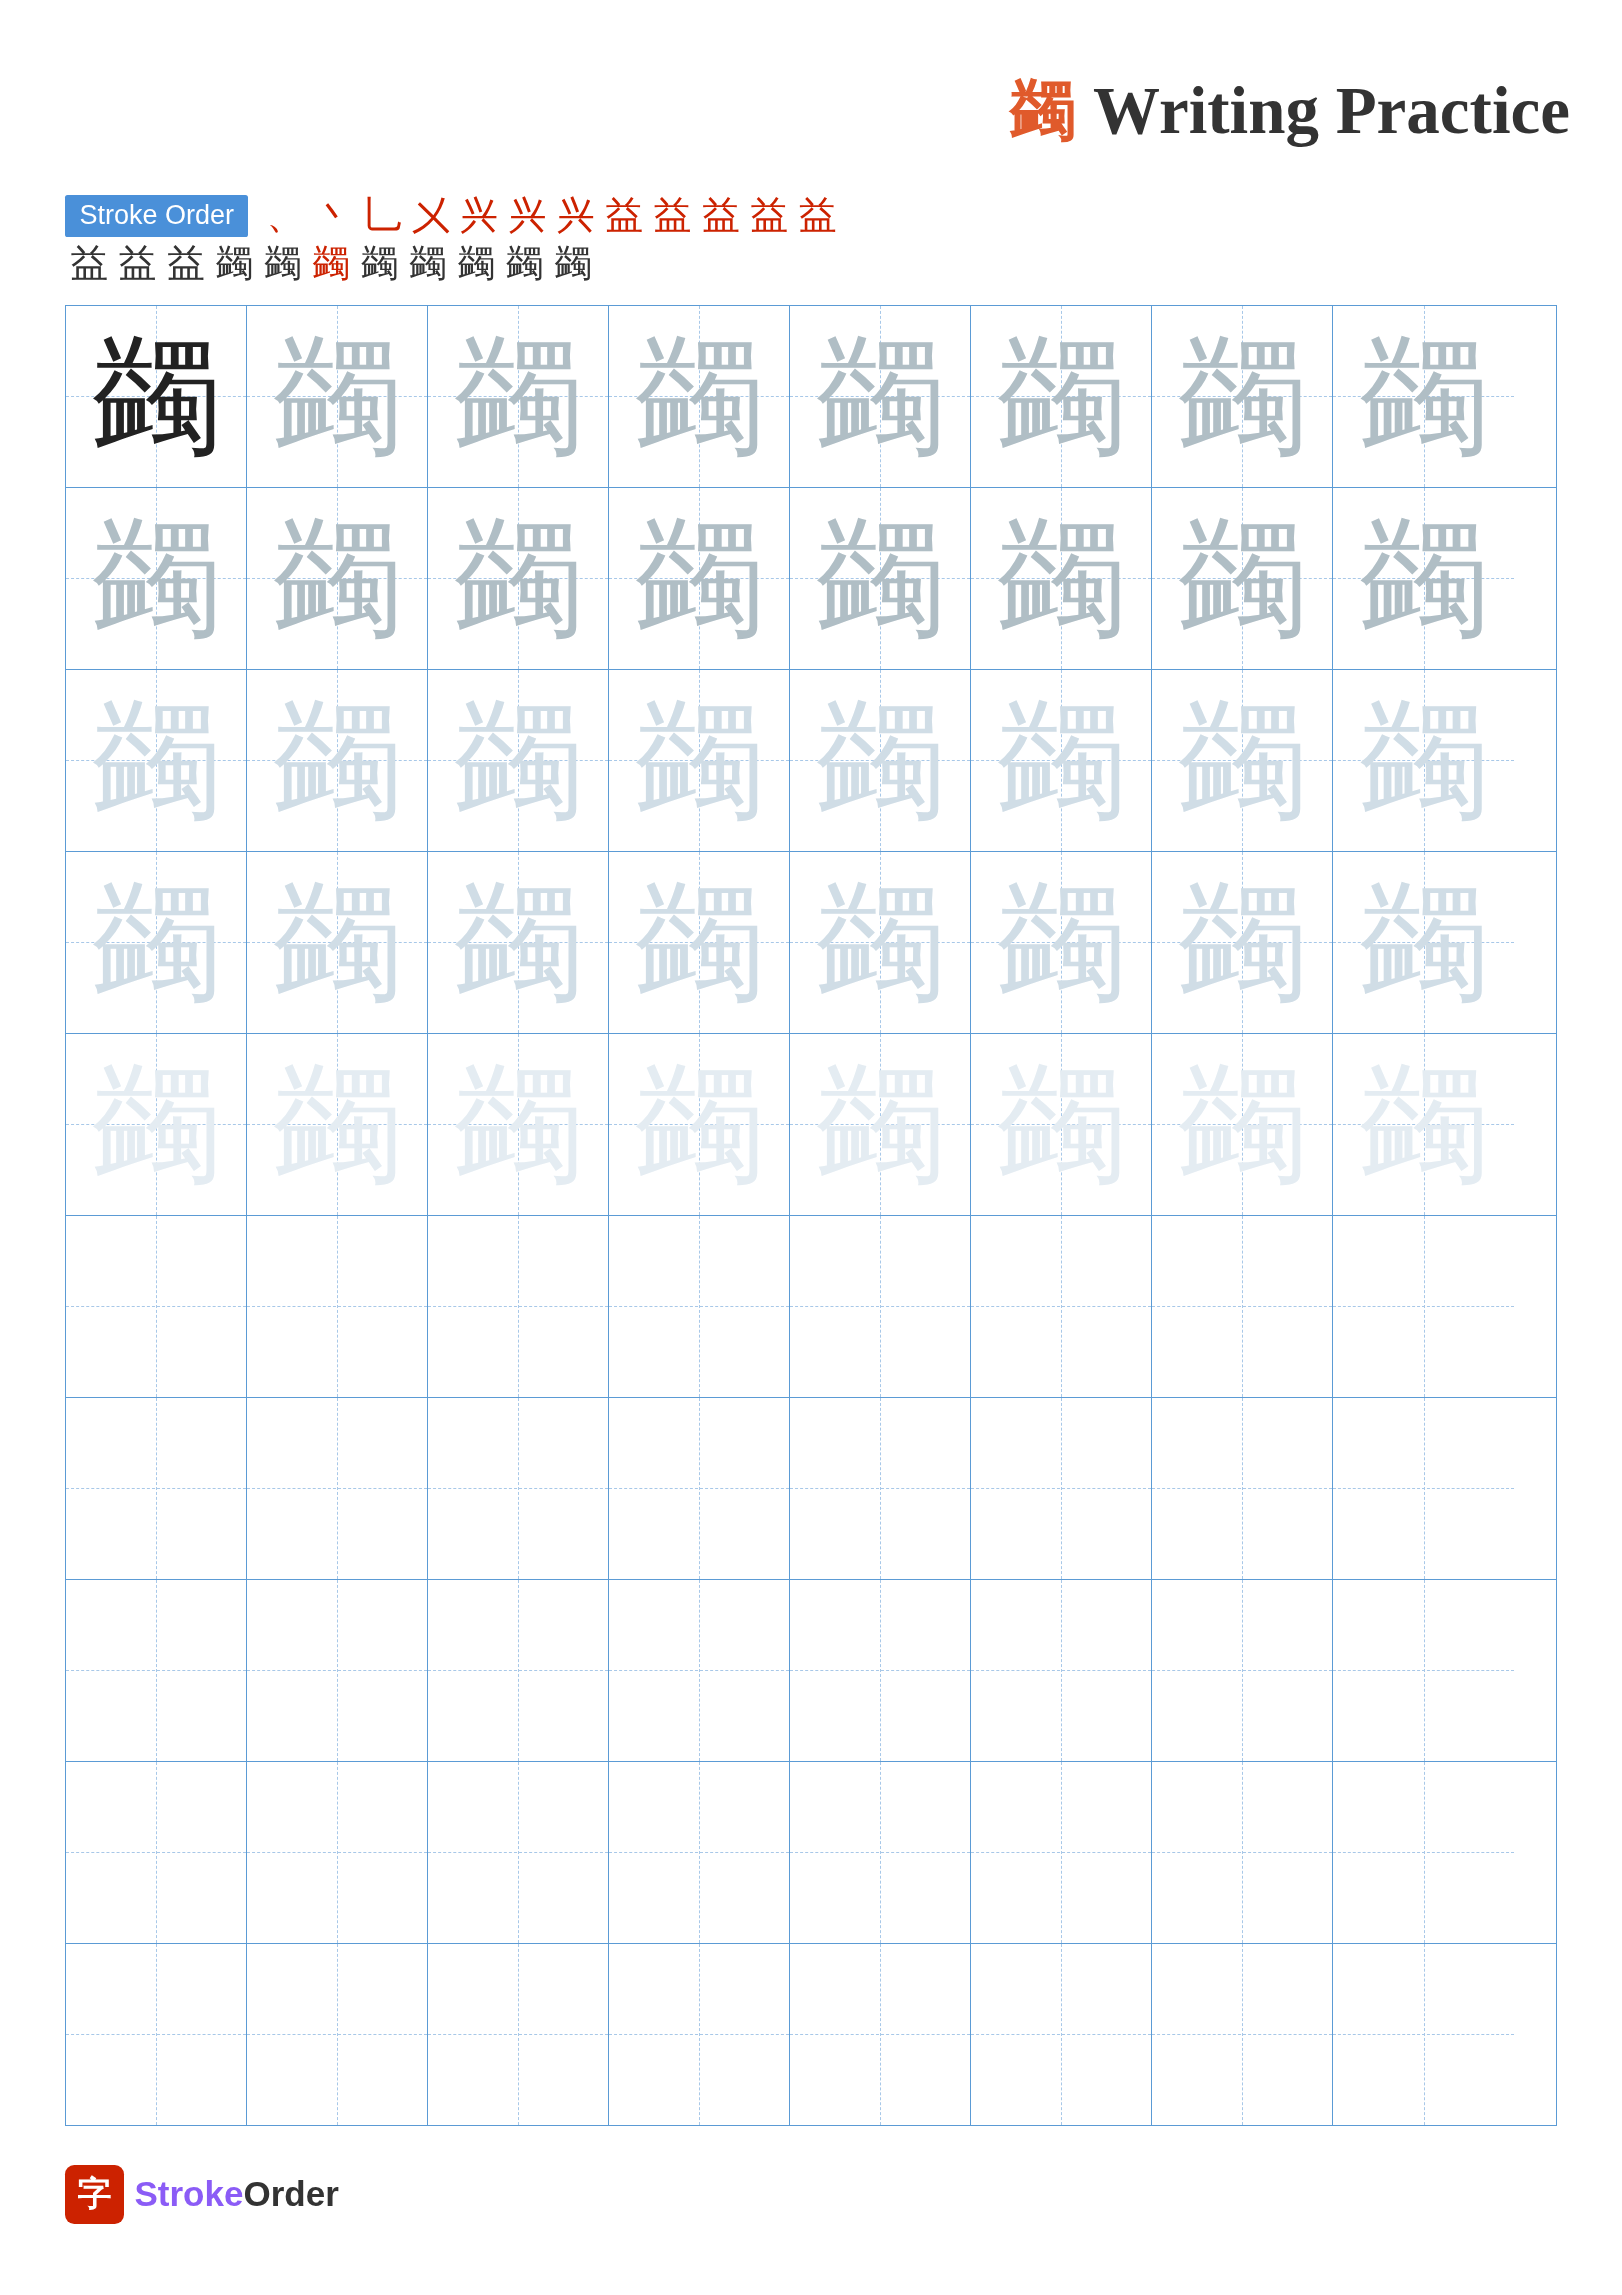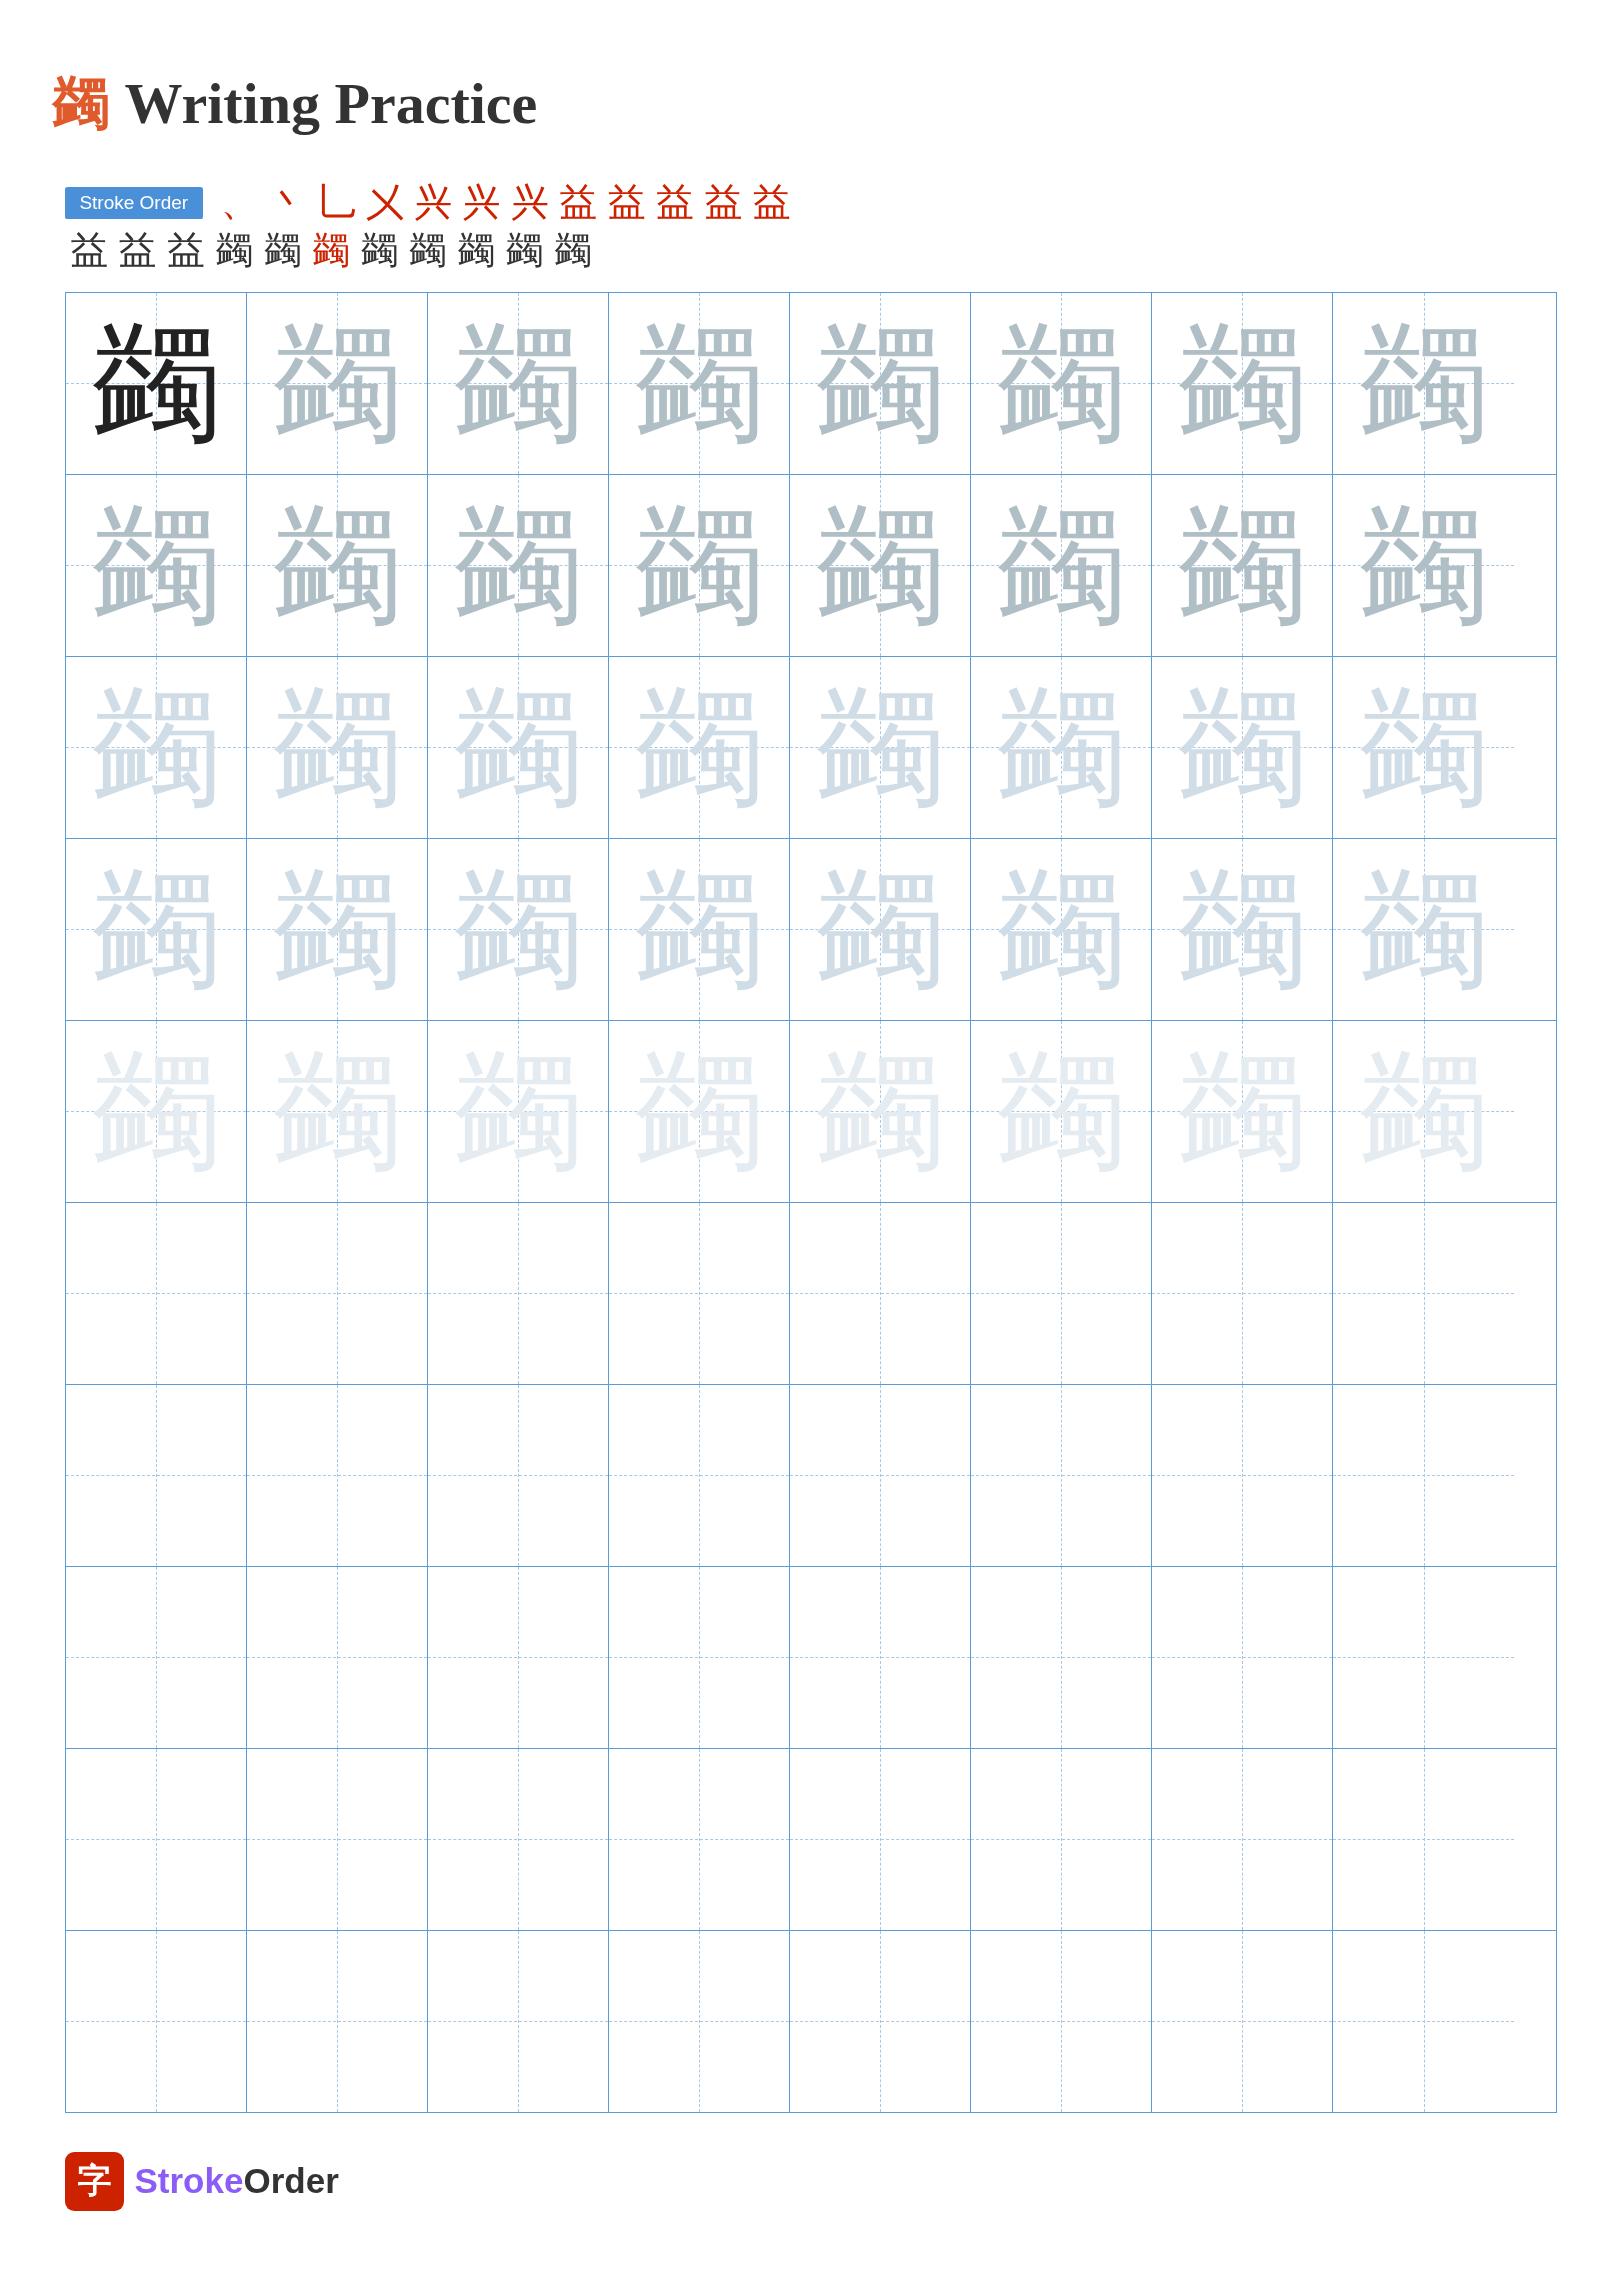--- a/index.html
+++ b/index.html
@@ -13,8 +13,8 @@
     }
 
     .page-title {
-      text-align: left;
-      font-size: 58px;
+      text-align: right;
+      font-size: 67px;
       font-weight: bold;
       color: #333;
       margin-bottom: 39px;

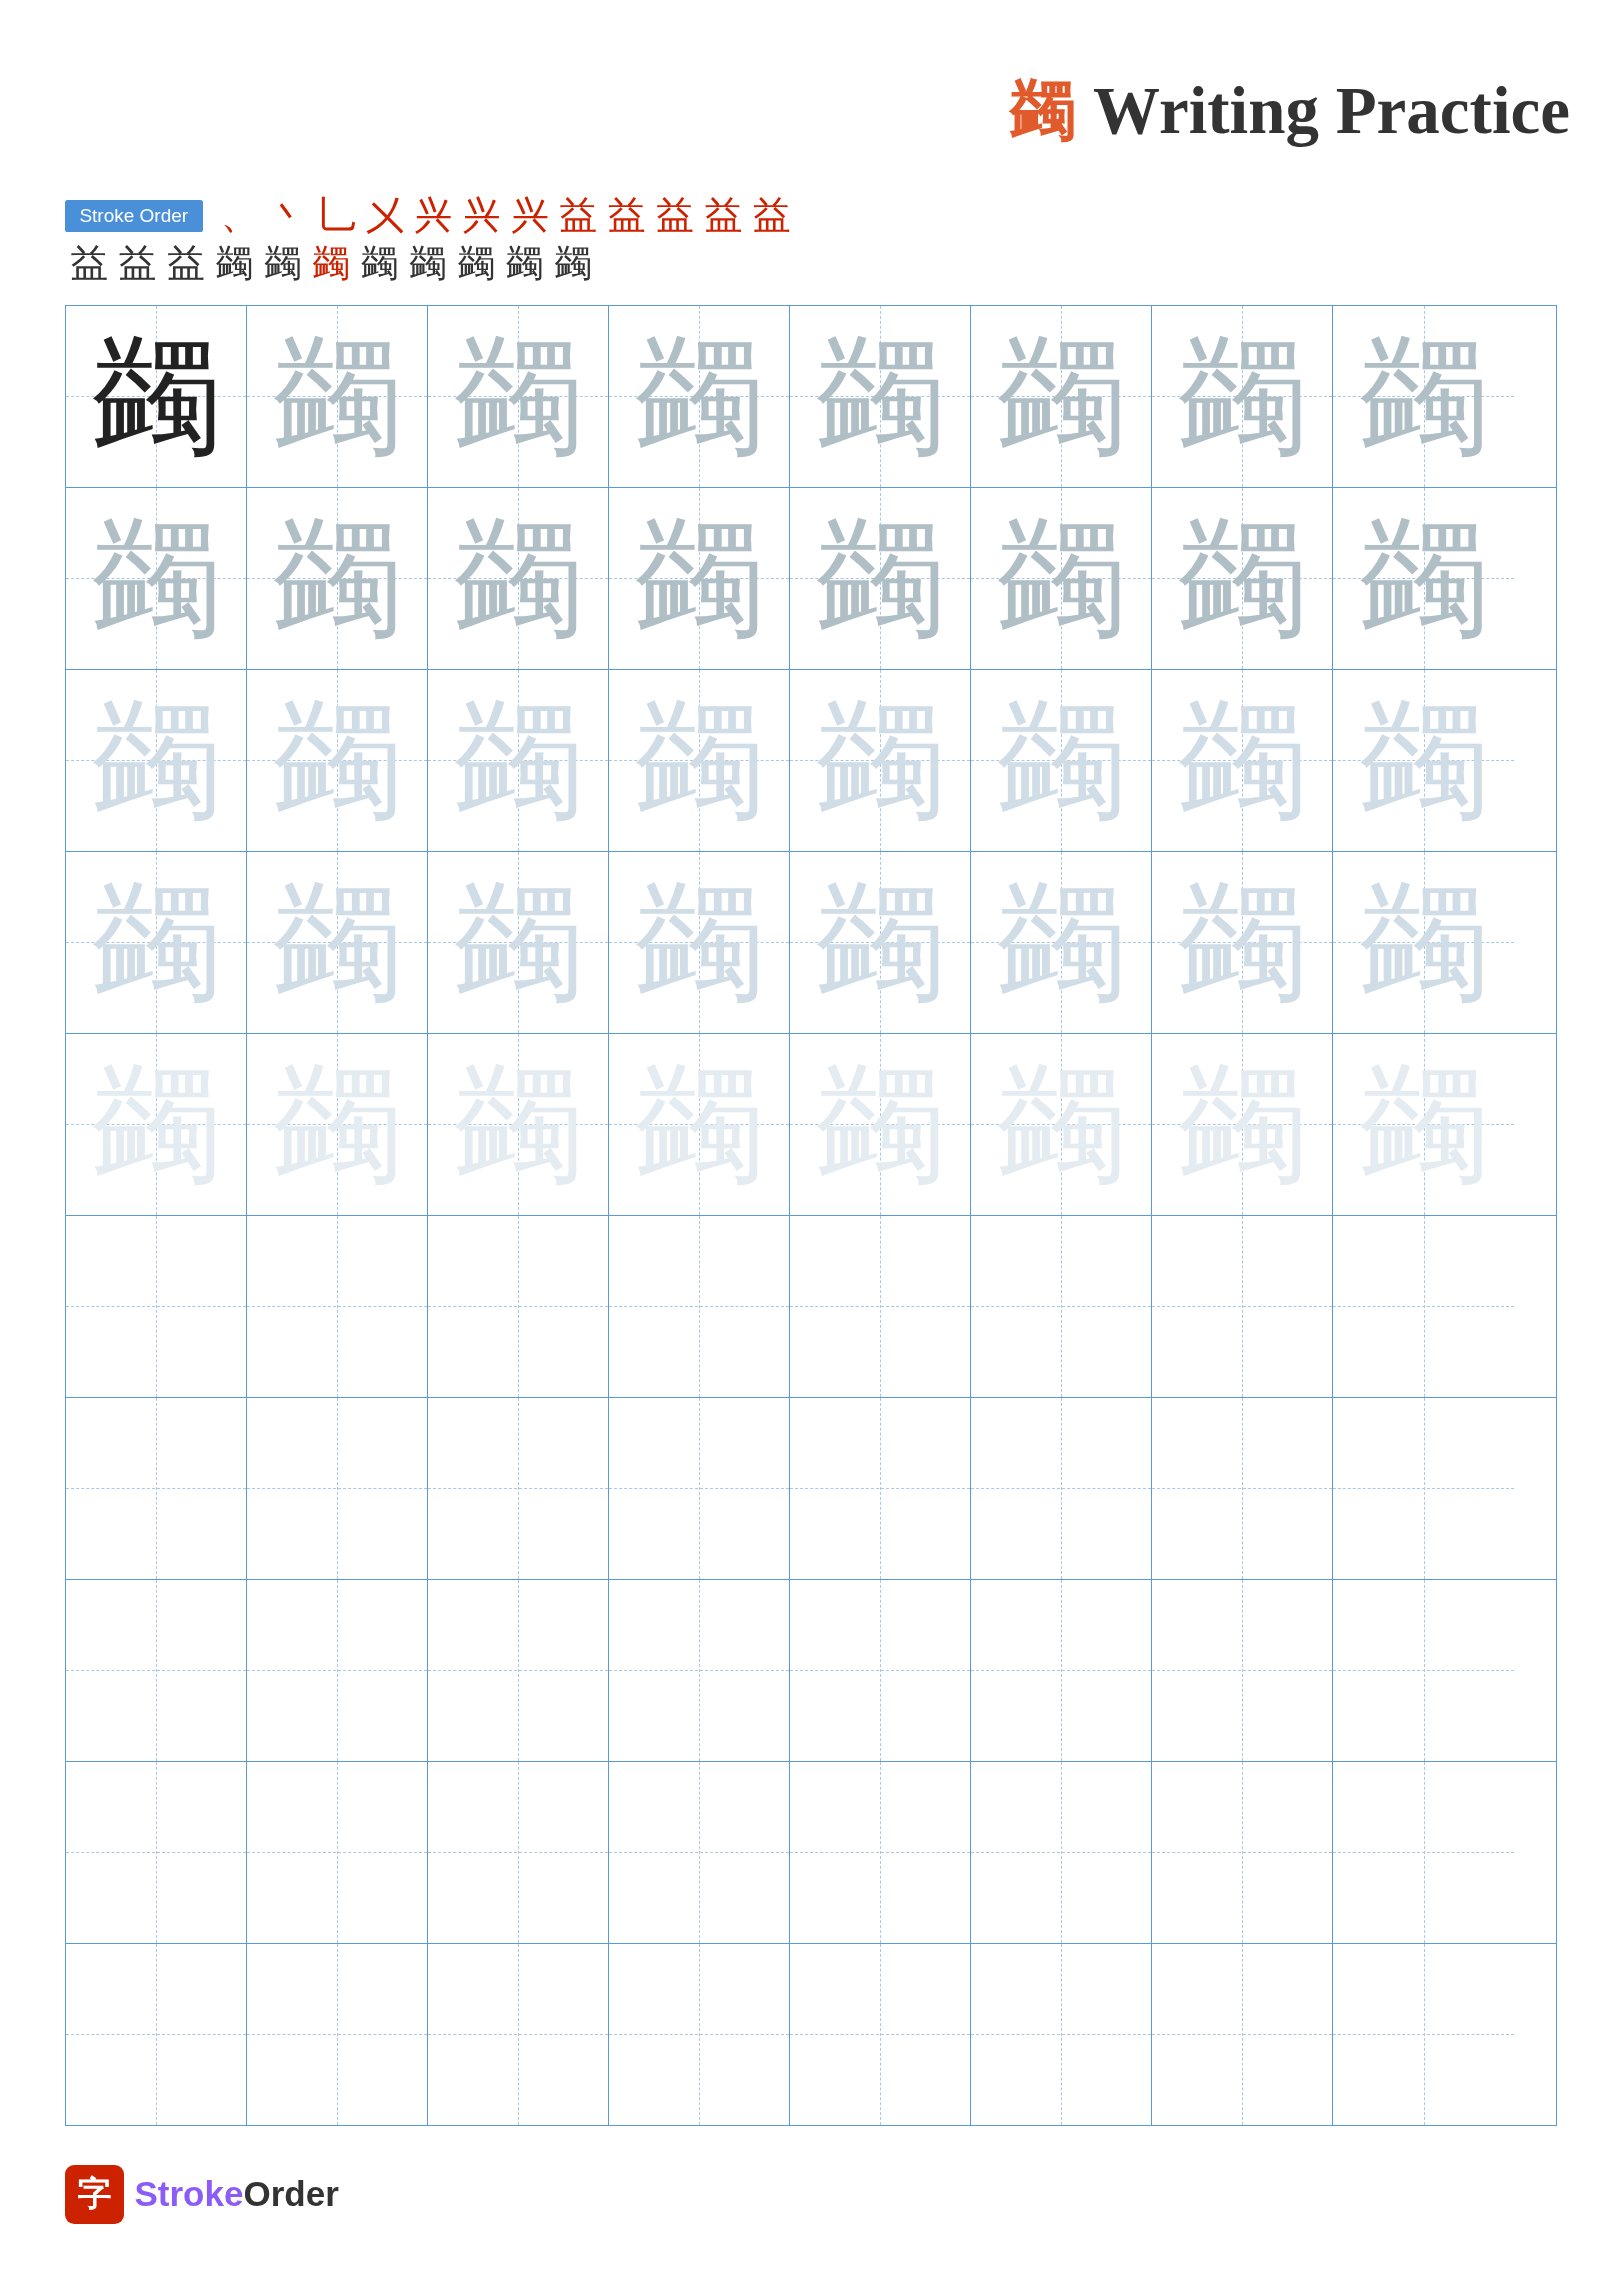--- a/index.html
+++ b/index.html
@@ -38,7 +38,7 @@
     .stroke-order-label {
       background: #4a90d9;
       color: #fff;
-      font-size: 19px;
+      font-size: 27px;
       padding: 5.2px 14.4px;
       border-radius: 2.6px;
       margin-right: 13px;

